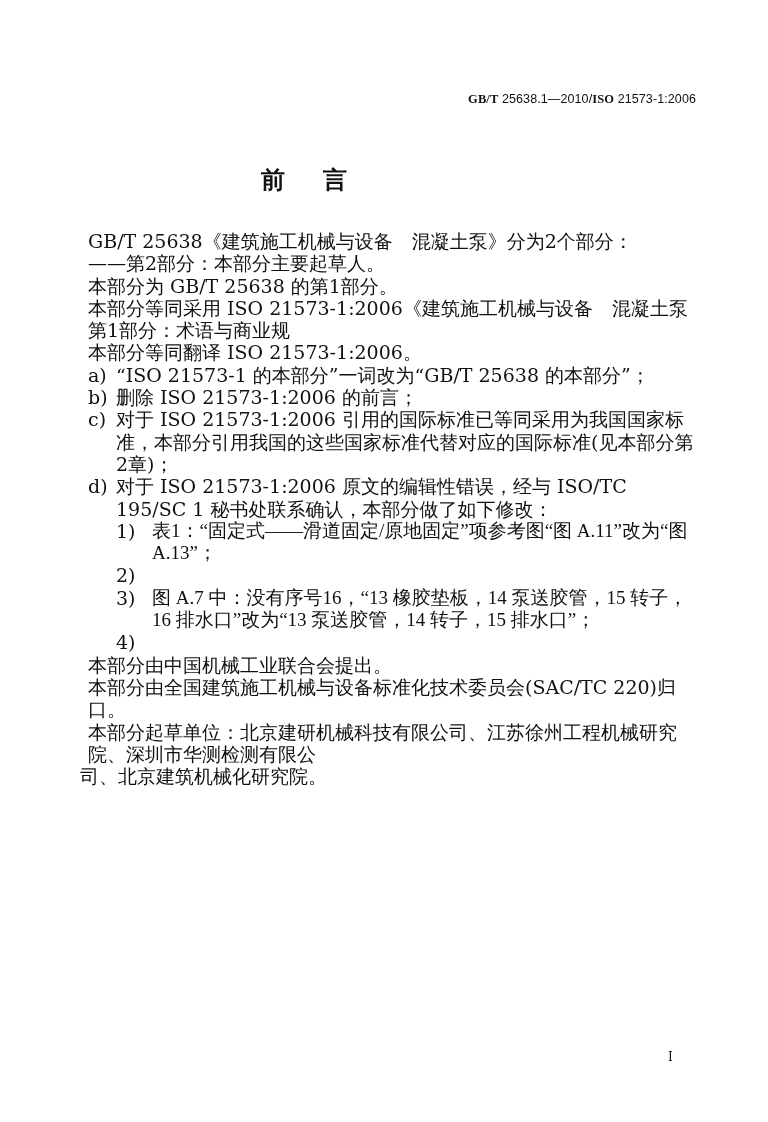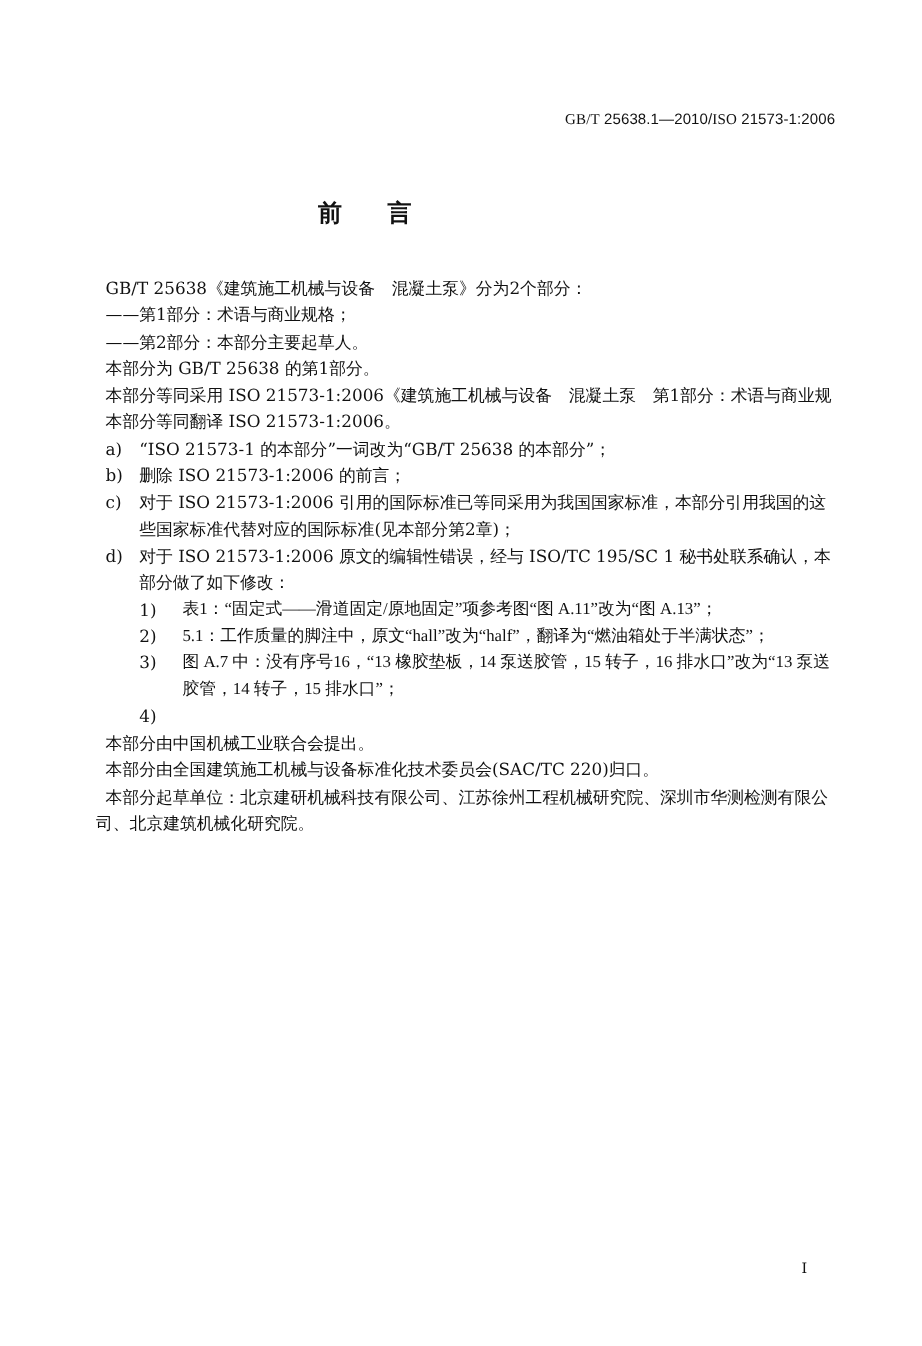--- a/index.html
+++ b/index.html
@@ -7,7 +7,7 @@
          font-family: "DejaVu Serif", "Liberation Serif", serif; color: #111; }
   .header { position: absolute; right: 72px; top: 92px; font-size: 12.5px;
             font-family: "Liberation Sans", "DejaVu Sans", sans-serif; letter-spacing: 0.1px; }
-  .header b { font-family: "Liberation Serif", serif; font-weight: normal; }
+  .header b { font-family: "Liberation Serif", serif; font-weight: bold; }
   .title { position: absolute; left: 0; width: 608px; top: 164px; text-align: center;
            font-size: 20px; font-weight: bold; font-family: "DejaVu Sans", sans-serif;
            letter-spacing: 38px; text-indent: 38px; }

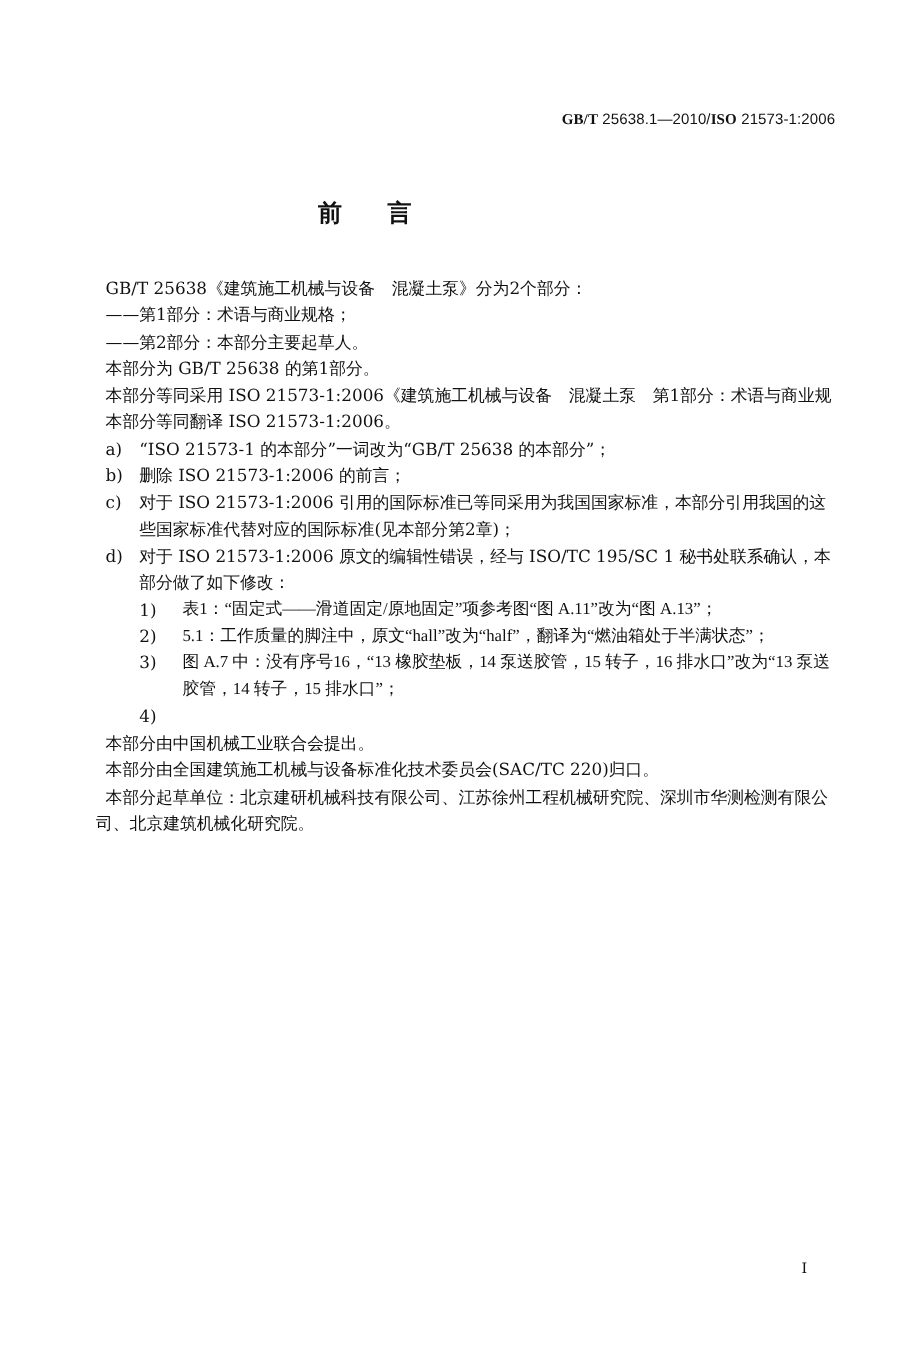--- a/index.html
+++ b/index.html
@@ -9,7 +9,7 @@
             font-family: "Liberation Sans", "DejaVu Sans", sans-serif; letter-spacing: 0.1px; }
   .header b { font-family: "Liberation Serif", serif; font-weight: bold; }
   .title { position: absolute; left: 0; width: 608px; top: 164px; text-align: center;
-           font-size: 20px; font-weight: bold; font-family: "DejaVu Sans", sans-serif;
+           font-size: 24px; font-weight: bold; font-family: "DejaVu Sans", sans-serif;
            letter-spacing: 38px; text-indent: 38px; }
   .body { position: absolute; left: 88px; top: 230px; width: 608px; font-size: 14px;
           line-height: 22.3px; }

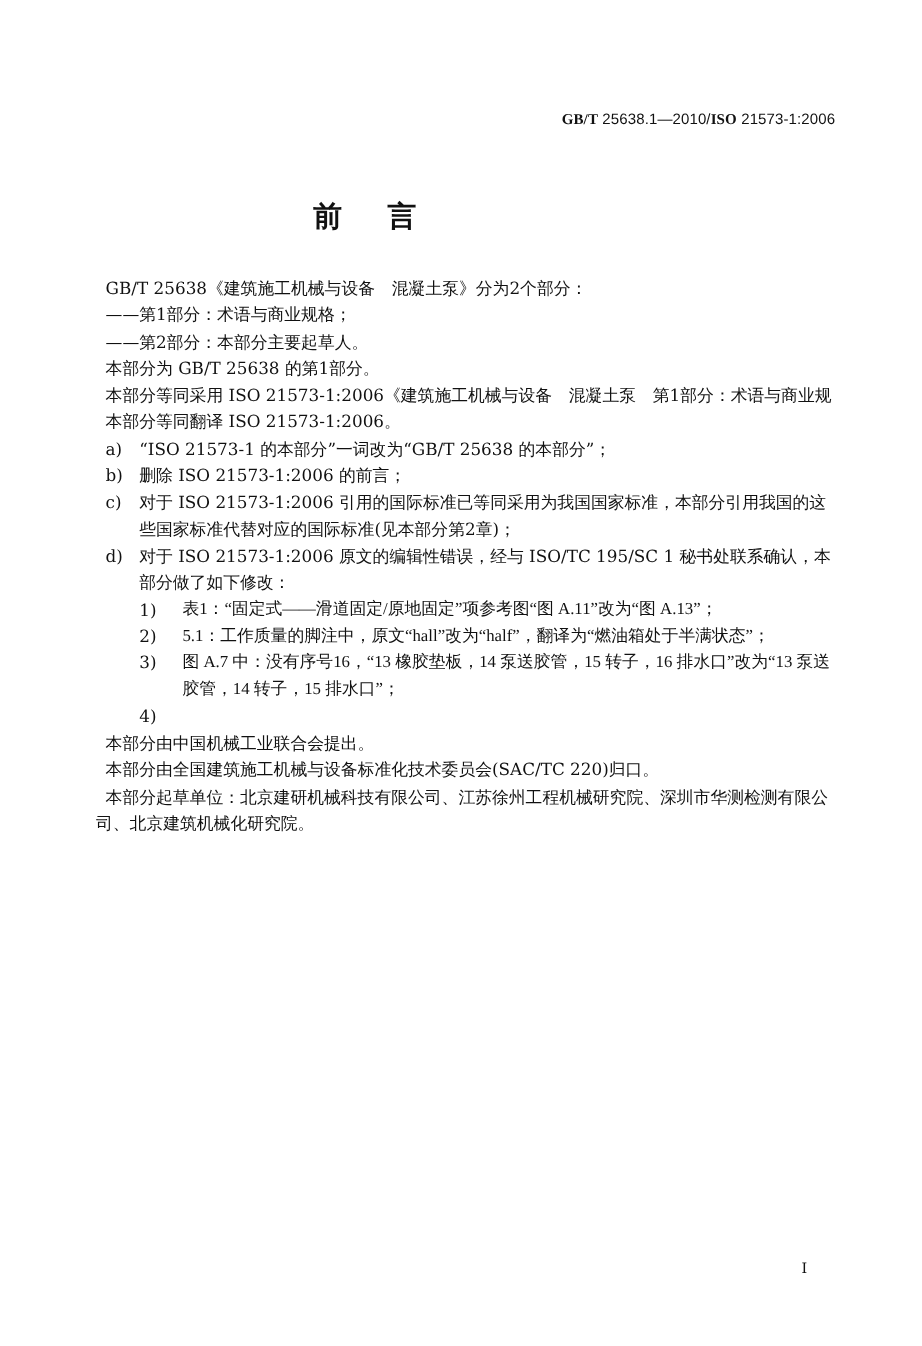--- a/index.html
+++ b/index.html
@@ -11,7 +11,7 @@
   .title { position: absolute; left: 0; width: 608px; top: 164px; text-align: center;
            font-size: 24px; font-weight: bold; font-family: "DejaVu Sans", sans-serif;
            letter-spacing: 38px; text-indent: 38px; }
-  .body { position: absolute; left: 88px; top: 230px; width: 608px; font-size: 14px;
+  .body { position: absolute; left: 88px; top: 230px; width: 608px; font-size: 19px;
           line-height: 22.3px; }
   .p { margin: 0; }
   .full { margin-left: -8px; text-indent: 0; }

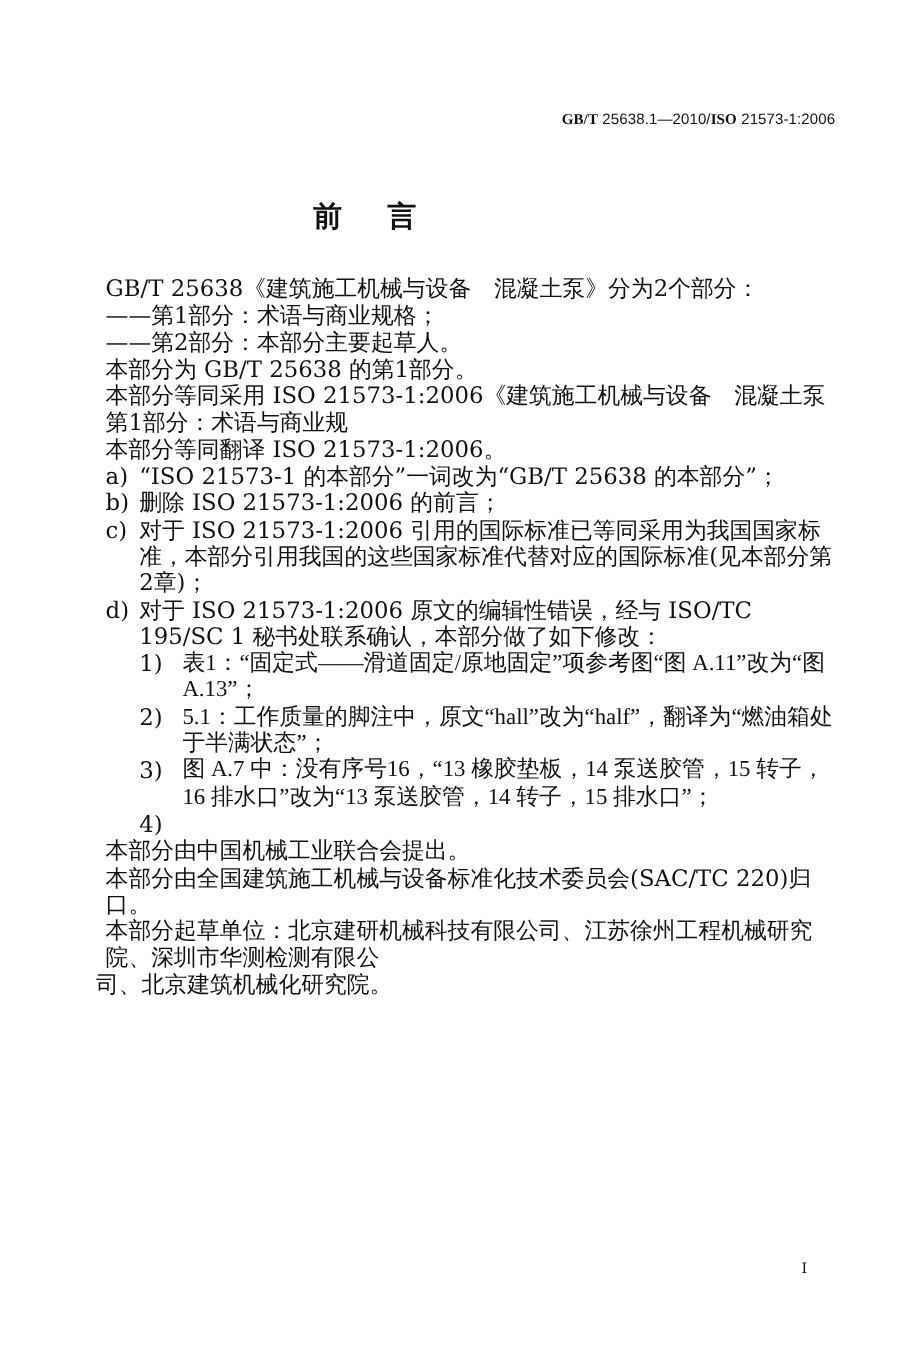--- a/index.html
+++ b/index.html
@@ -37,7 +37,6 @@
 
 <div class="body">
   <p class="p">GB/T 25638《建筑施工机械与设备　混凝土泵》分为2个部分：</p>
-  <p class="p">——第1部分：术语与商业规格；</p>
   <p class="p">——第2部分：本部分主要起草人。</p>
   <p class="p">本部分为 GB/T 25638 的第1部分。</p>
   <p class="p">本部分等同采用 ISO 21573-1:2006《建筑施工机械与设备　混凝土泵　第1部分：术语与商业规</p>

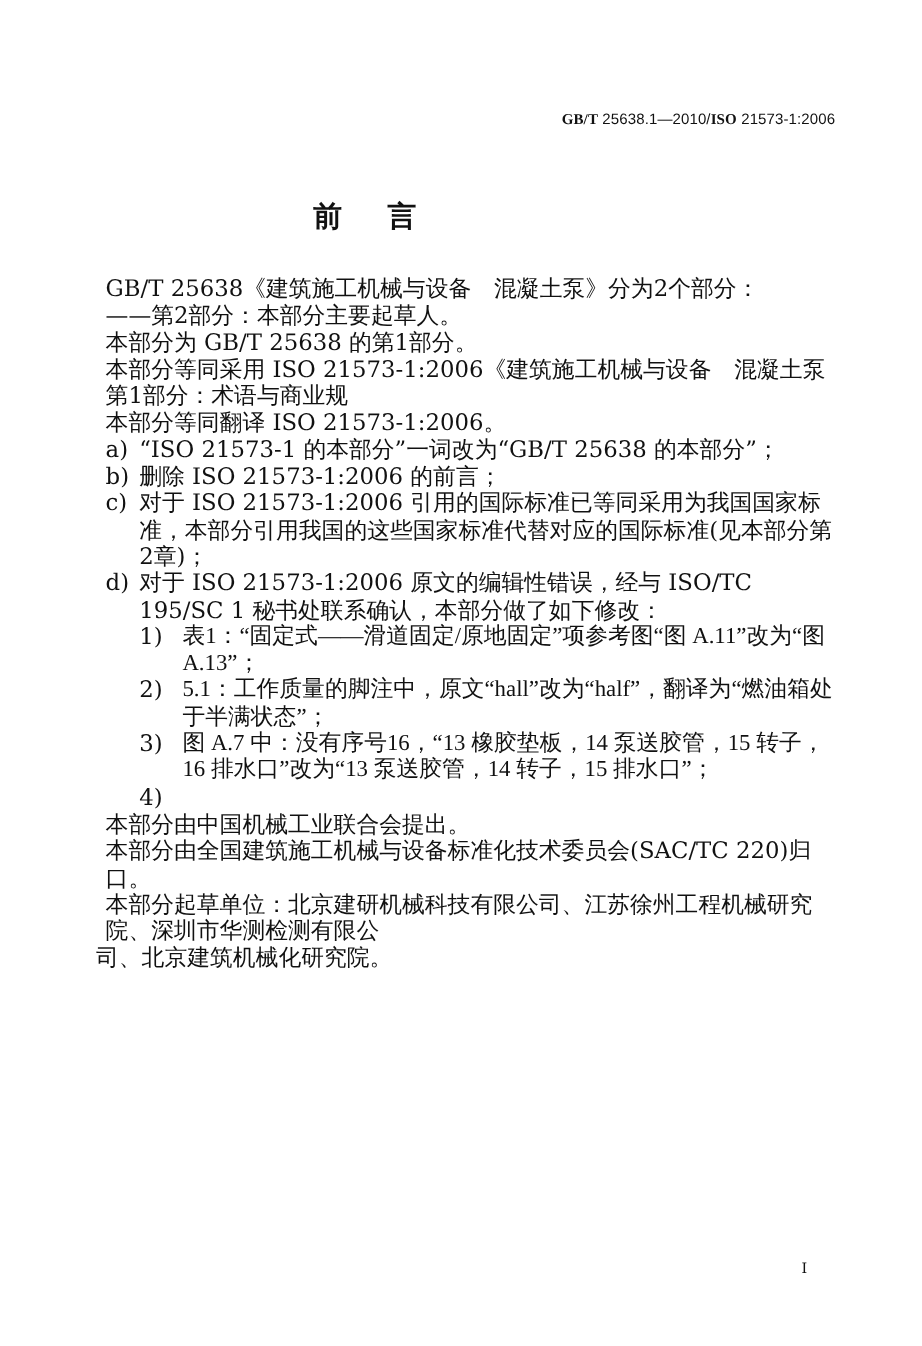--- a/index.html
+++ b/index.html
@@ -65,7 +65,6 @@
   </div>
   <div class="sub">
     <span class="mk">2)</span>
-    <span class="tx">5.1：工作质量的脚注中，原文“hall”改为“half”，翻译为“燃油箱处于半满状态”；</span>
   </div>
   <div class="sub">
     <span class="mk">3)</span>

